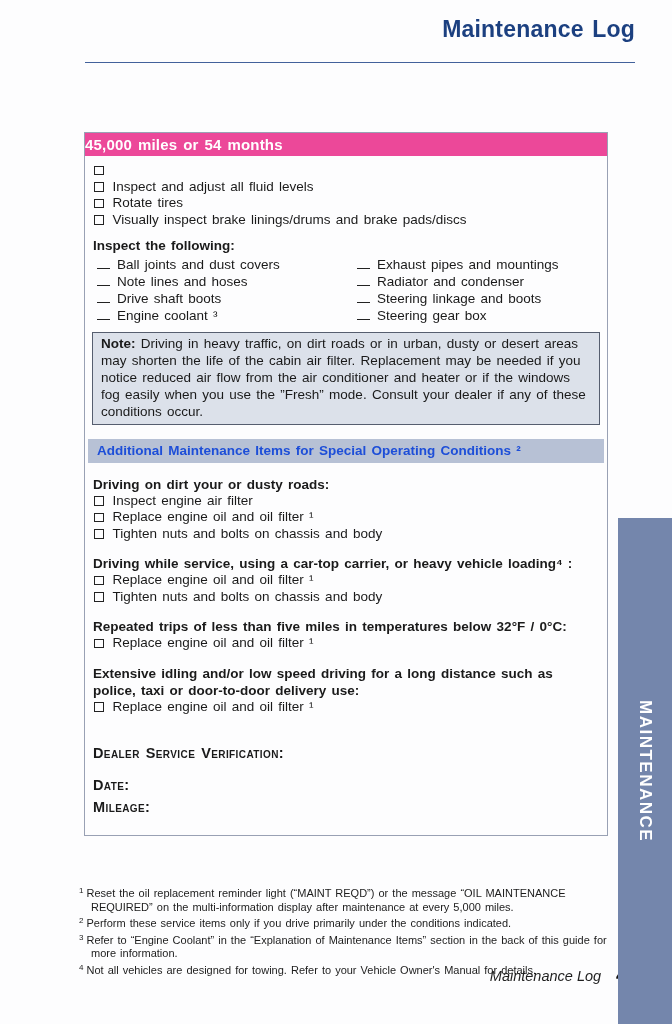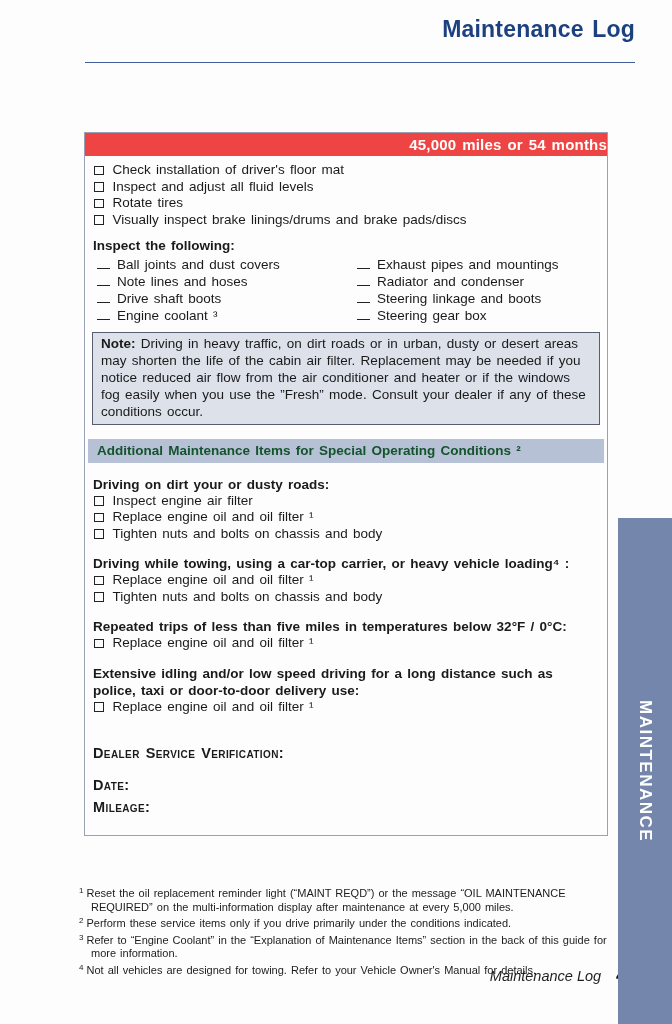--- a/index.html
+++ b/index.html
@@ -31,9 +31,9 @@
     font-size: 13.5px; line-height: 16.5px; word-spacing: 1.5px;
   }
   .log-header {
-    height: 23px; line-height: 23px; background: #ef4444;
+    height: 23px; line-height: 23px; background: #ec4899;
     color: #ffffff; font-weight: 700; font-size: 15px;
-    text-align: right; letter-spacing: 0.2px;
+    text-align: left; letter-spacing: 0.2px;
   }
   .checklist { padding: 6px 8px 0 8px; }
   .check-item { line-height: 16.5px; white-space: nowrap; }

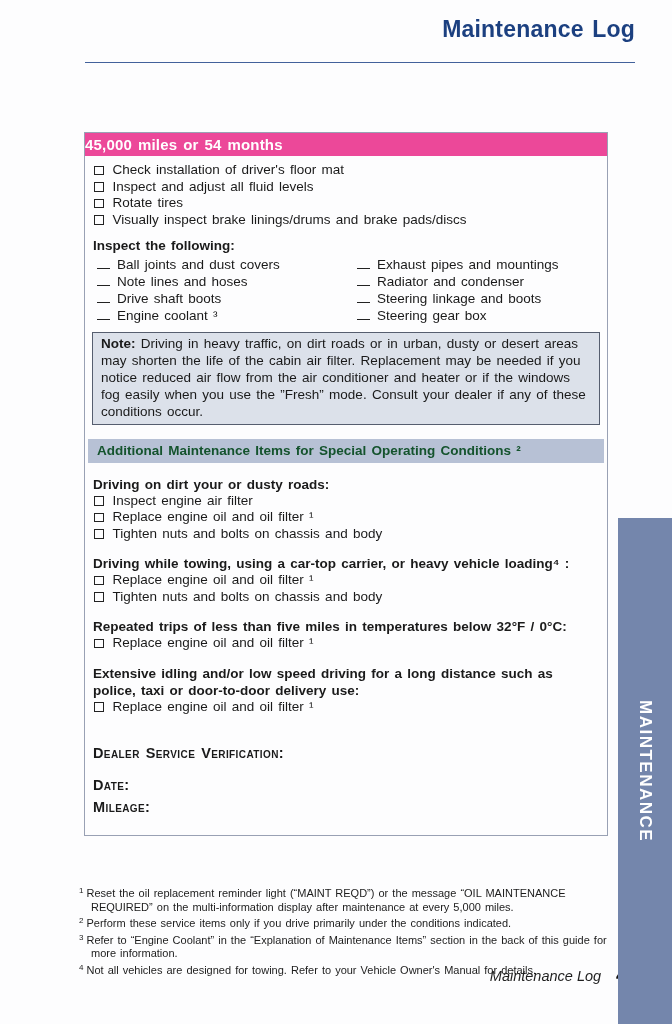--- a/index.html
+++ b/index.html
@@ -115,7 +115,7 @@
   <div class="checklist">
 
       <div class="check-item">
-        <span class="checkbox"></span><span>Check installation of driver's floor mat</span>
+        <span class="checkbox"></span>
       </div>
 
       <div class="check-item">

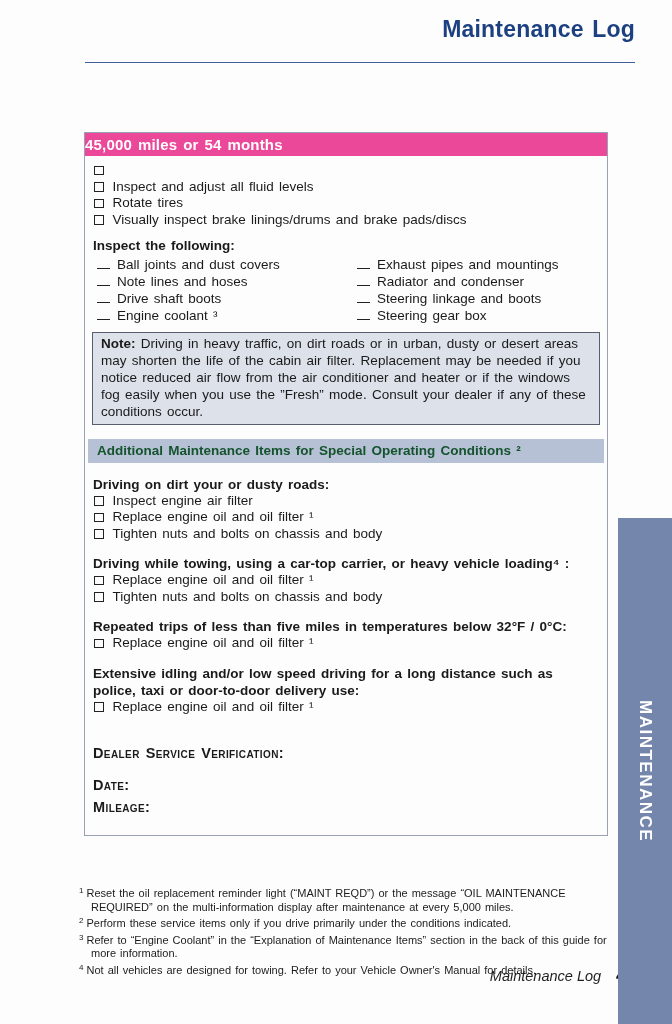--- a/index.html
+++ b/index.html
@@ -59,7 +59,7 @@
   }
   .additional-bar {
     margin: 14px 3px 0 3px; background: #b7c1d5;
-    color: #14532d; font-weight: 700;
+    color: #1d4ed8; font-weight: 700;
     padding: 4px 6px 4px 9px; line-height: 16px;
   }
   .cond-heading { font-weight: 700; padding: 0 10px 0 8px; margin-top: 13px; line-height: 17px; }

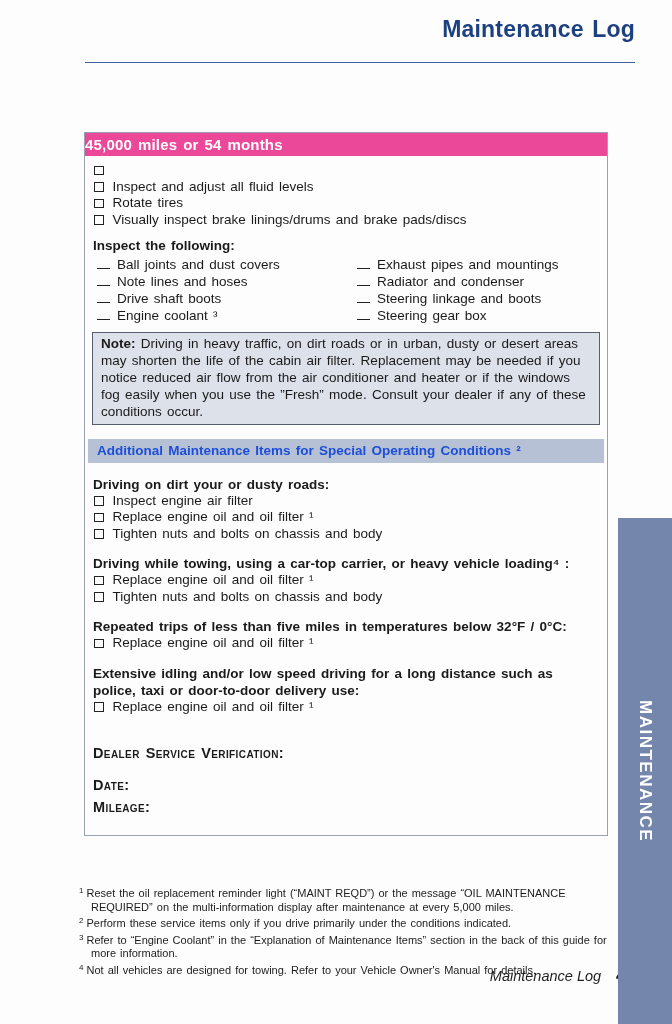--- a/index.html
+++ b/index.html
@@ -196,7 +196,7 @@
       </div>
     </div>
 
-  <div class="cond-heading">Driving while towing, using a car-top carrier, or heavy vehicle loading⁴ :</div>
+  <div class="cond-heading">Driving while service, using a car-top carrier, or heavy vehicle loading⁴ :</div>
   <div class="cond-items">
 
       <div class="check-item">

